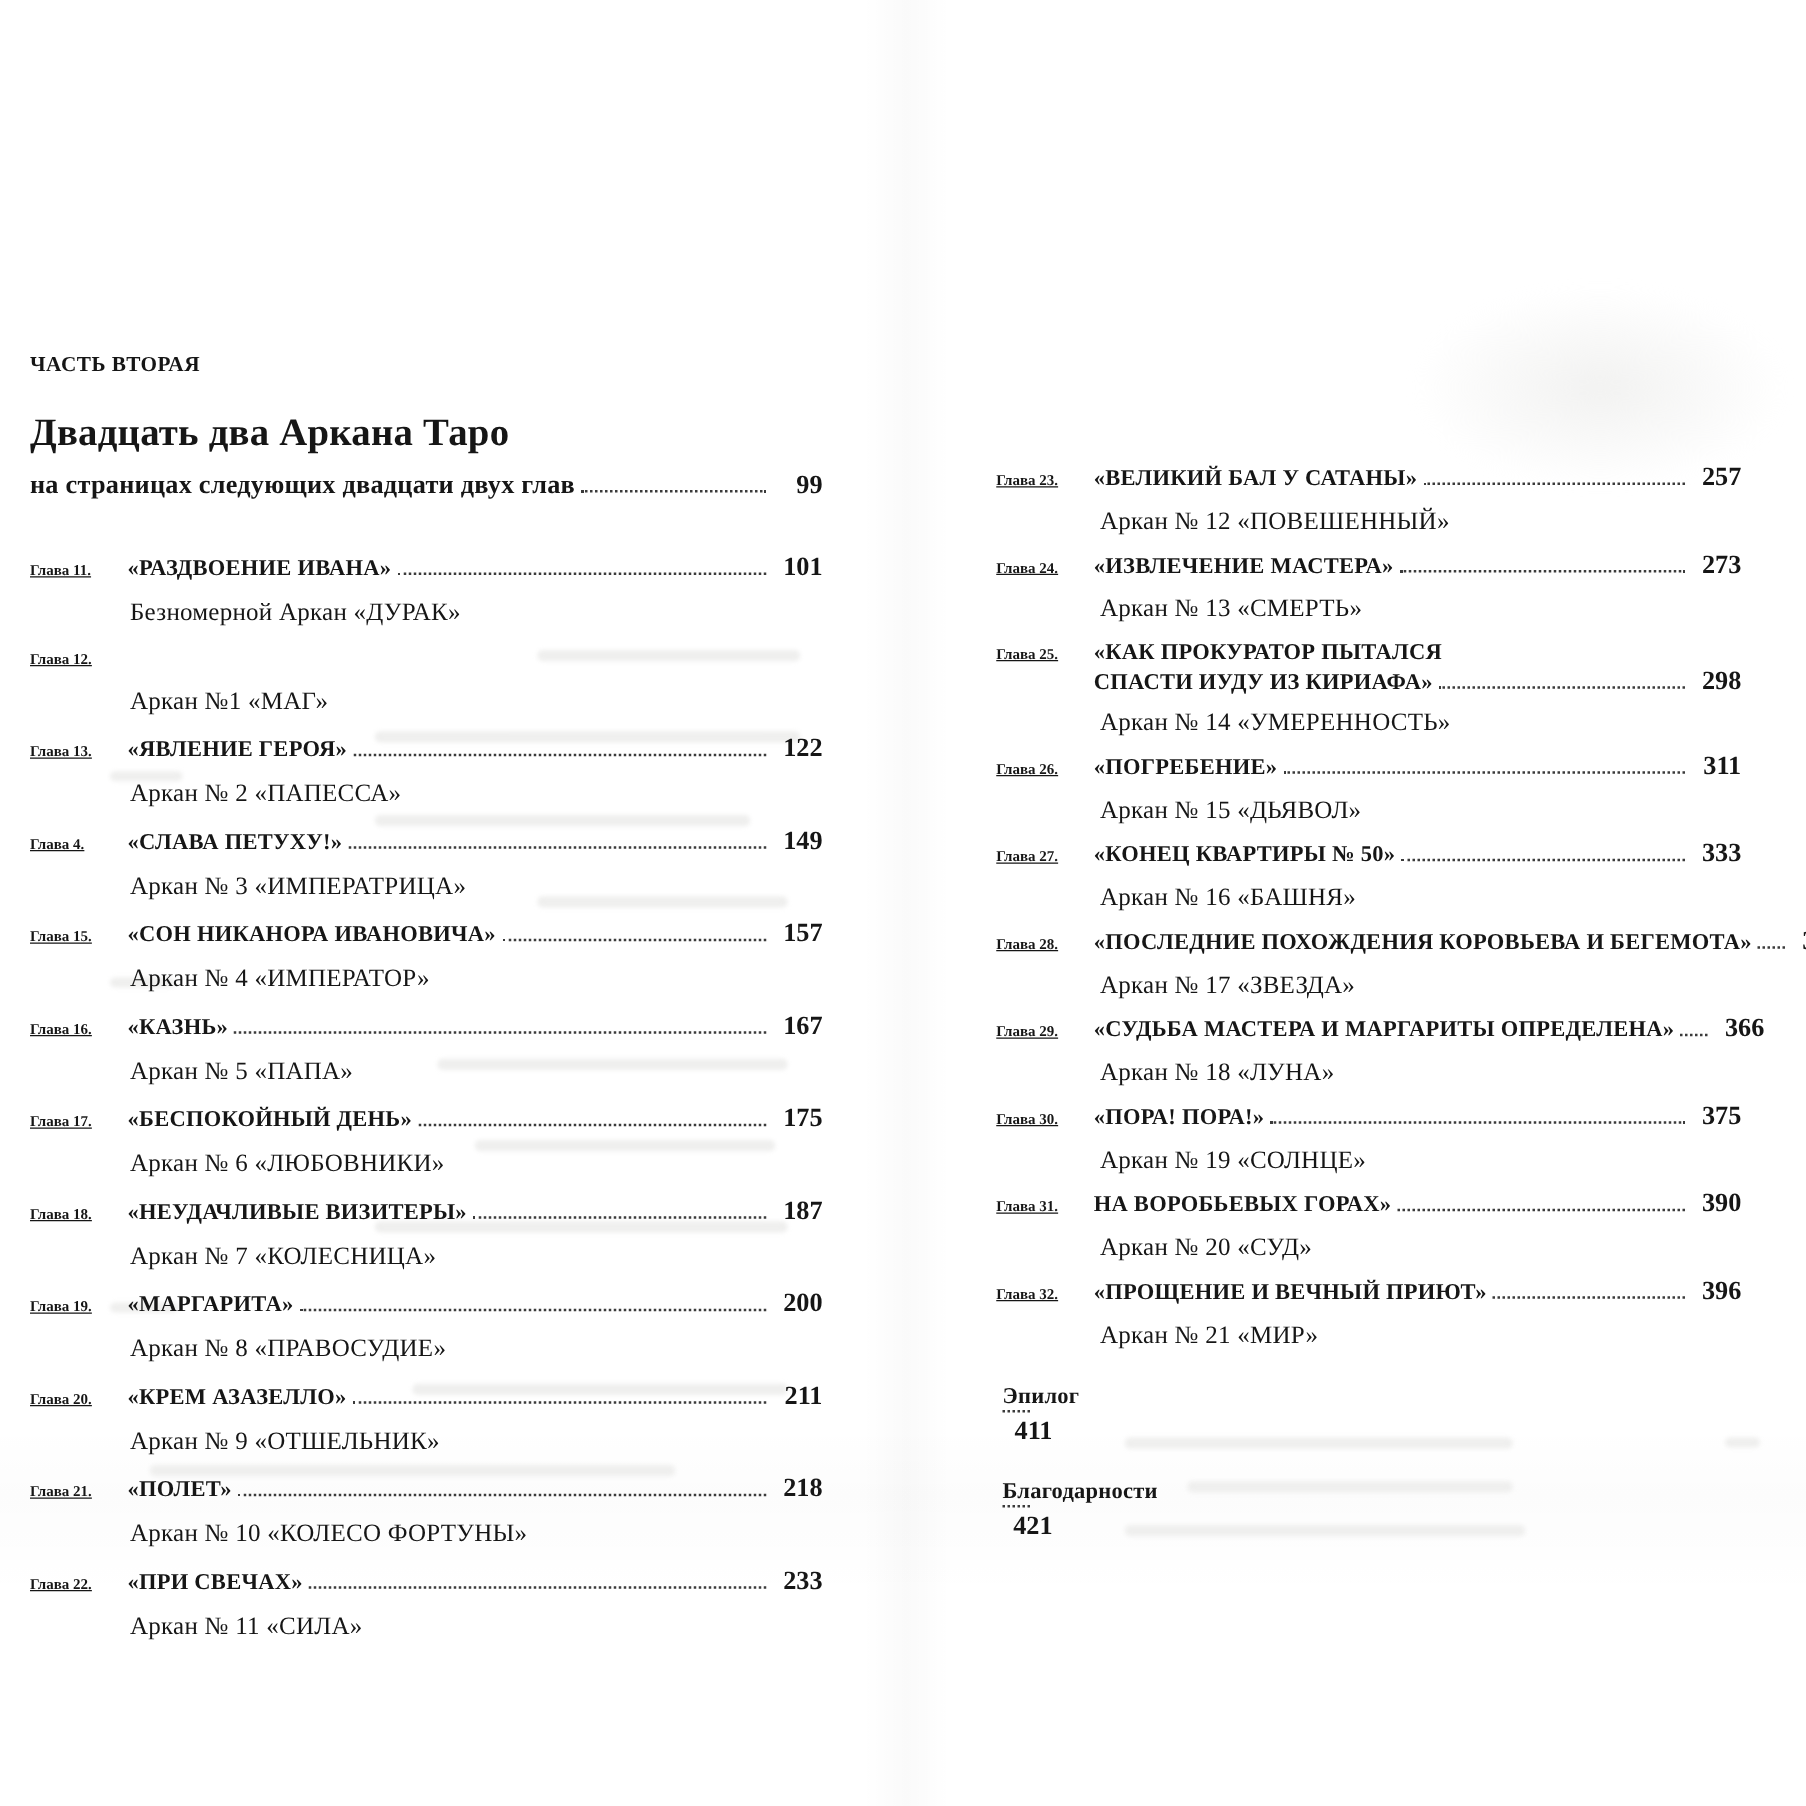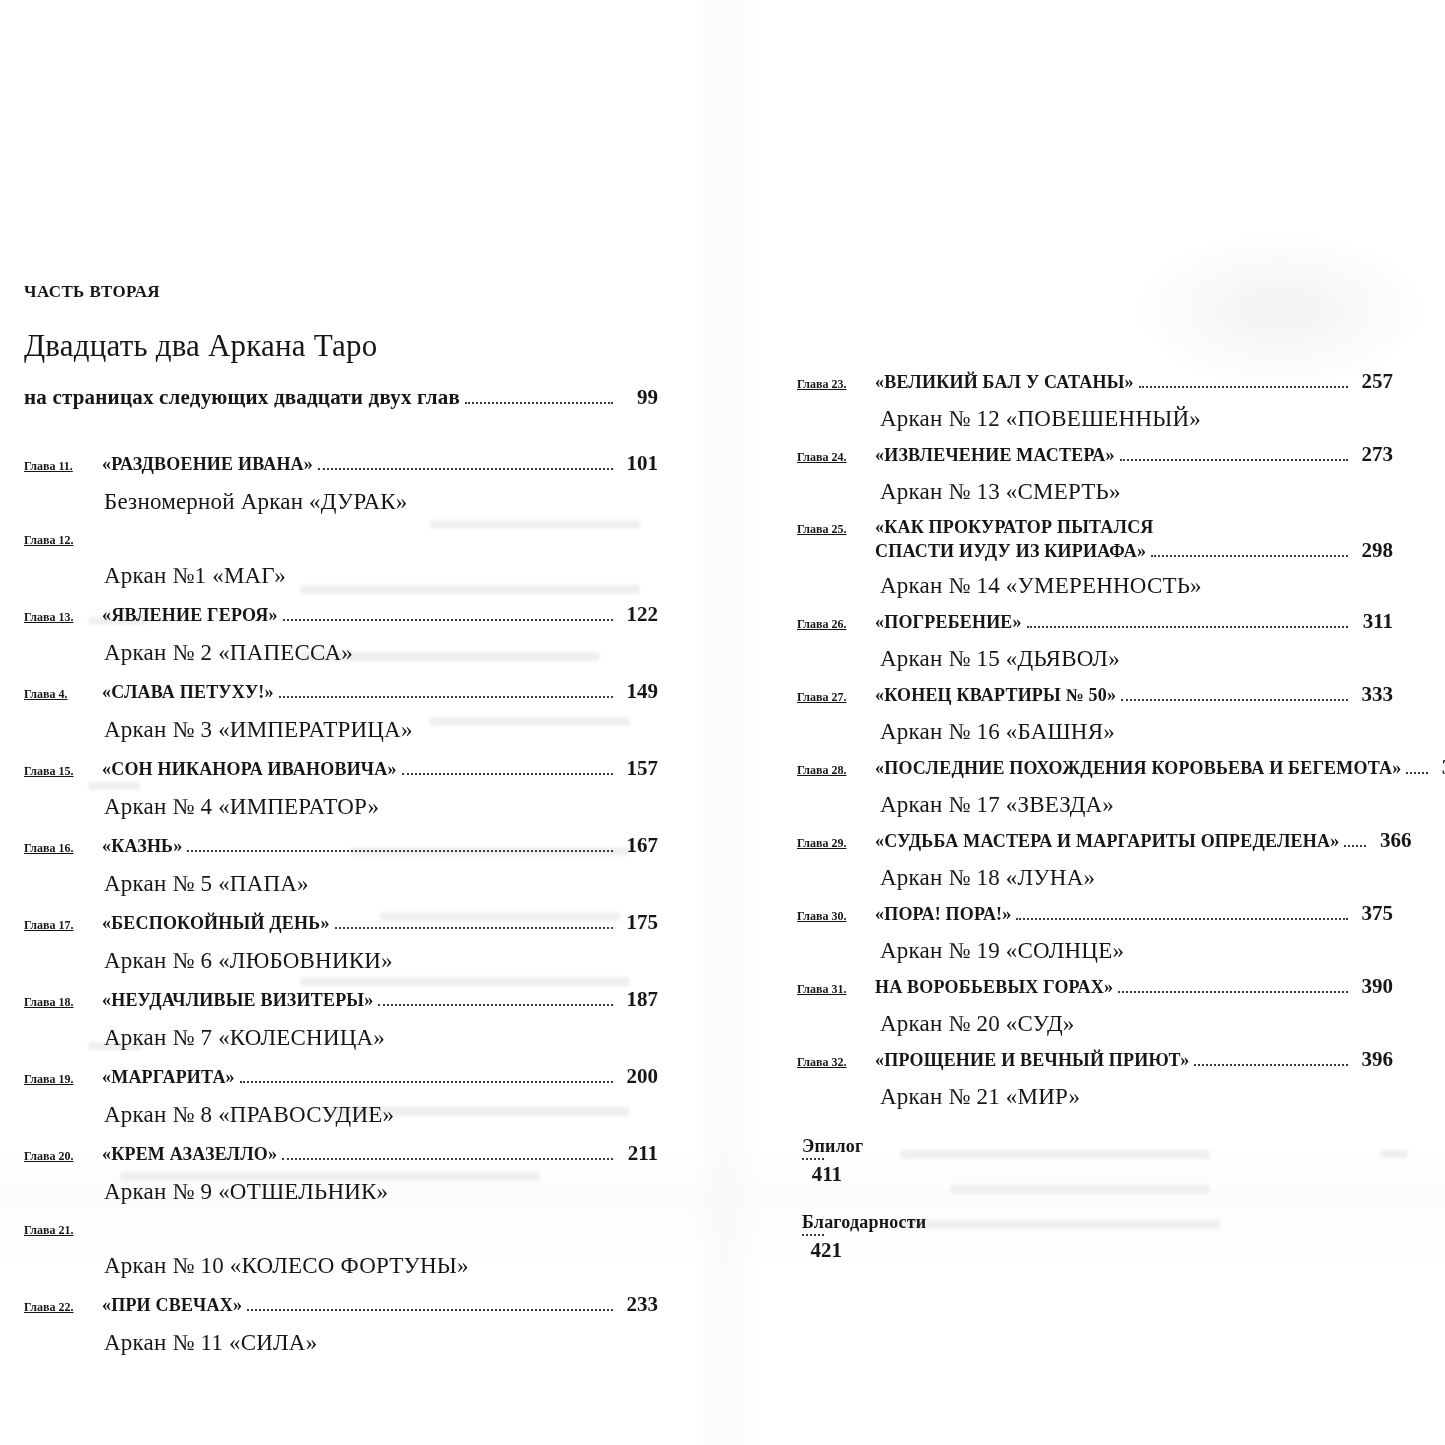--- a/index.html
+++ b/index.html
@@ -30,8 +30,8 @@
   }
   .section-title {
     font-size: 31px;
-    font-weight: 400;
-    margin: 0 0 21px 0;
+    font-weight: 700;
+    margin: 0 0 11px 0;
     letter-spacing: 0.2px;
   }
   .section-row {

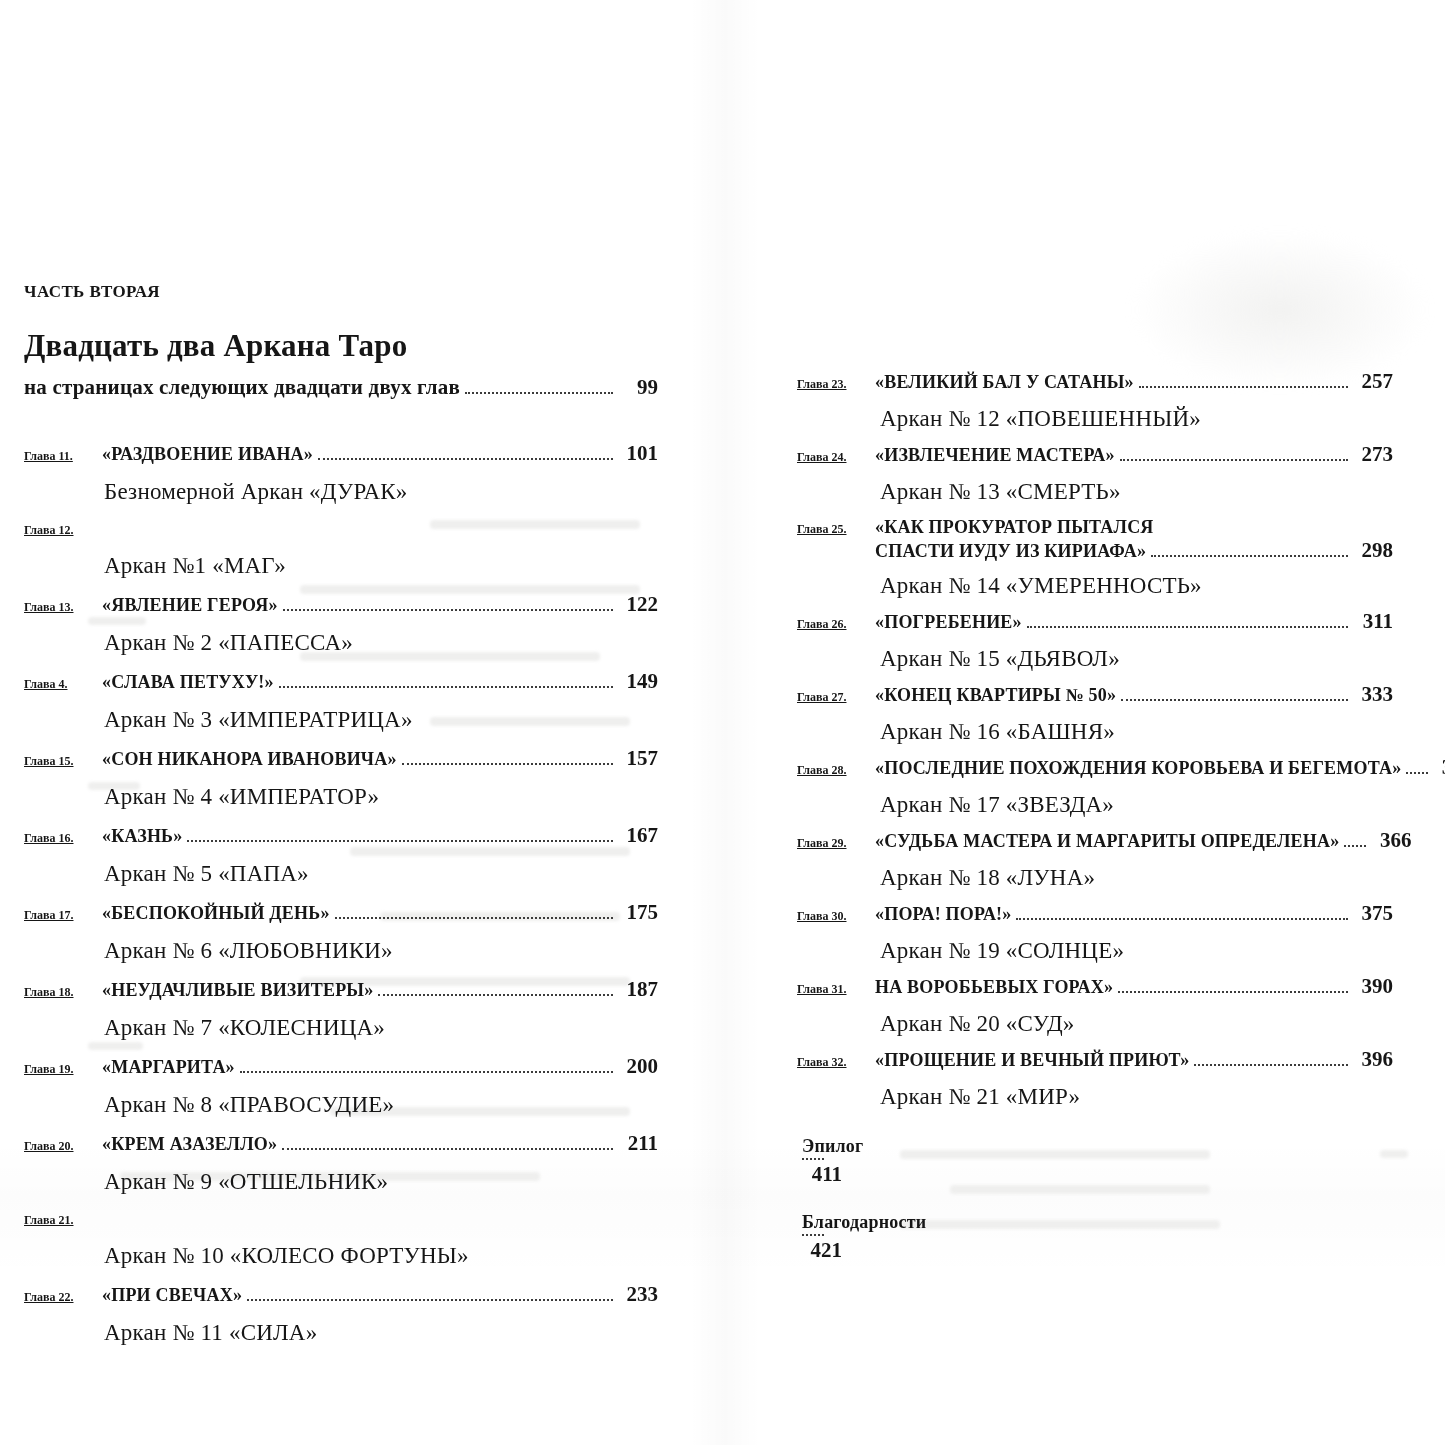--- a/index.html
+++ b/index.html
@@ -81,7 +81,7 @@
 
   .subtitle {
     margin: 11px 0 0 80px;
-    font-size: 23px;
+    font-size: 20px;
     font-weight: 400;
     letter-spacing: 0.2px;
   }

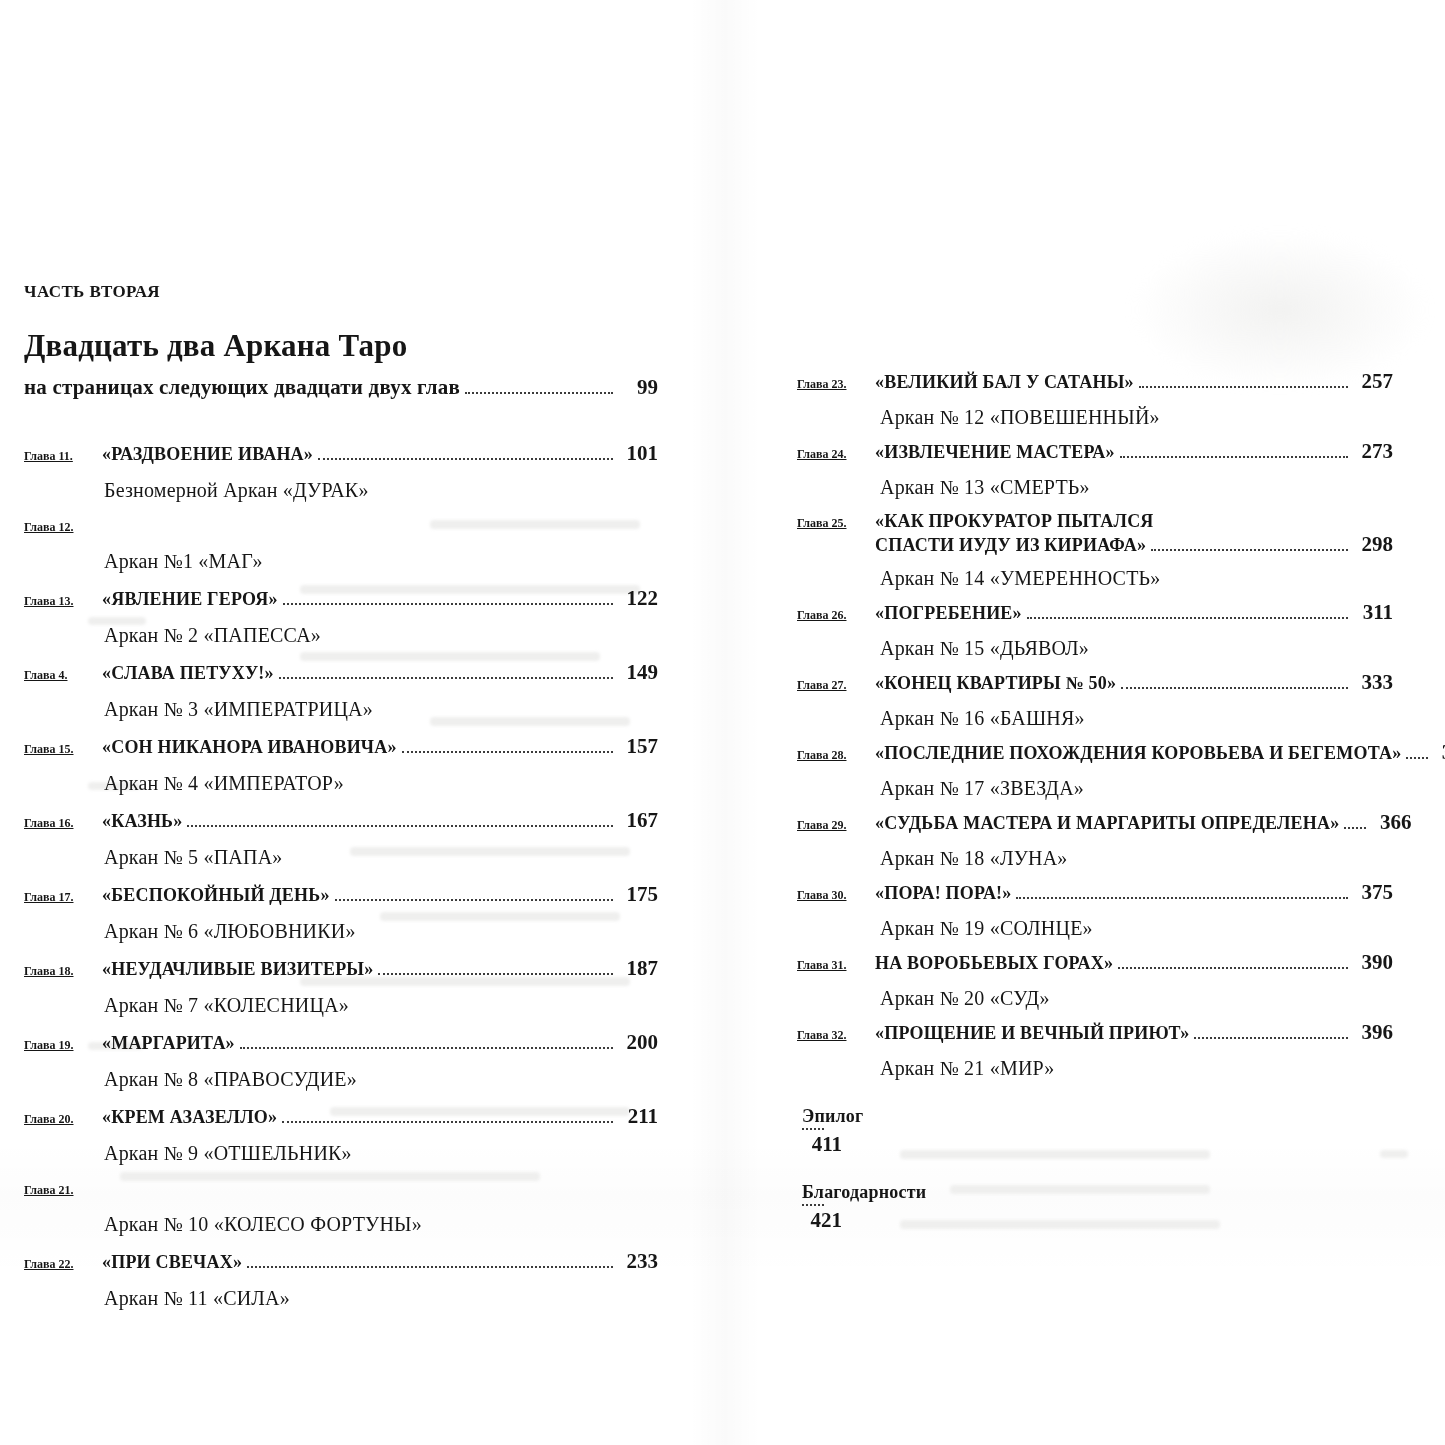--- a/index.html
+++ b/index.html
@@ -285,6 +285,13 @@
       <div class="entry">
         <div class="title-row">
           <span class="chapter-label">Глава 21.</span>
+          <div class="tcol">
+            <div class="trow">
+              <span class="ttext">«ПОЛЕТ»</span>
+              <span class="dots"></span>
+              <span class="pnum">218</span>
+            </div>
+          </div>
         </div>
         <div class="subtitle">Аркан № 10 «КОЛЕСО ФОРТУНЫ»</div>
       </div>

